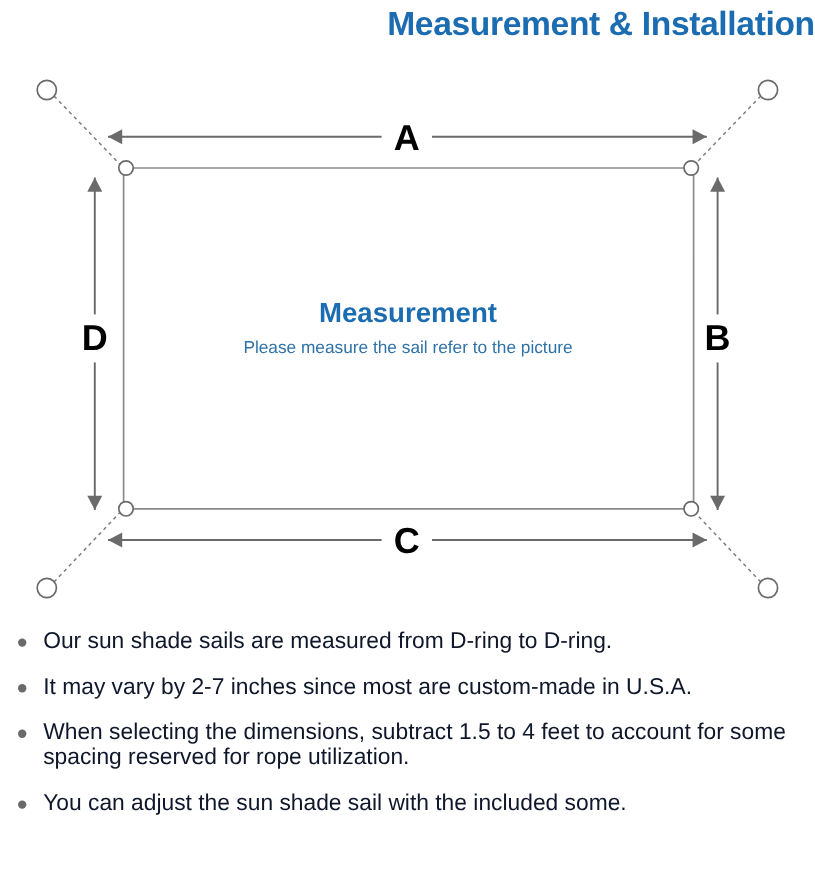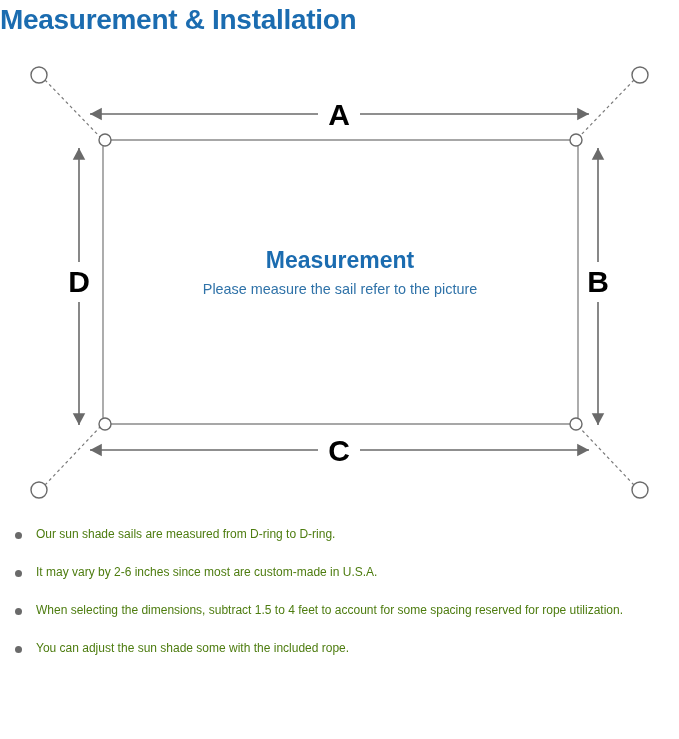--- a/index.html
+++ b/index.html
@@ -25,7 +25,7 @@
     top: 0;
     left: 0;
     width: 679px;
-    text-align: left;
+    text-align: right;
     font-size: 28px;
     font-weight: bold;
     color: #1b6cb0;

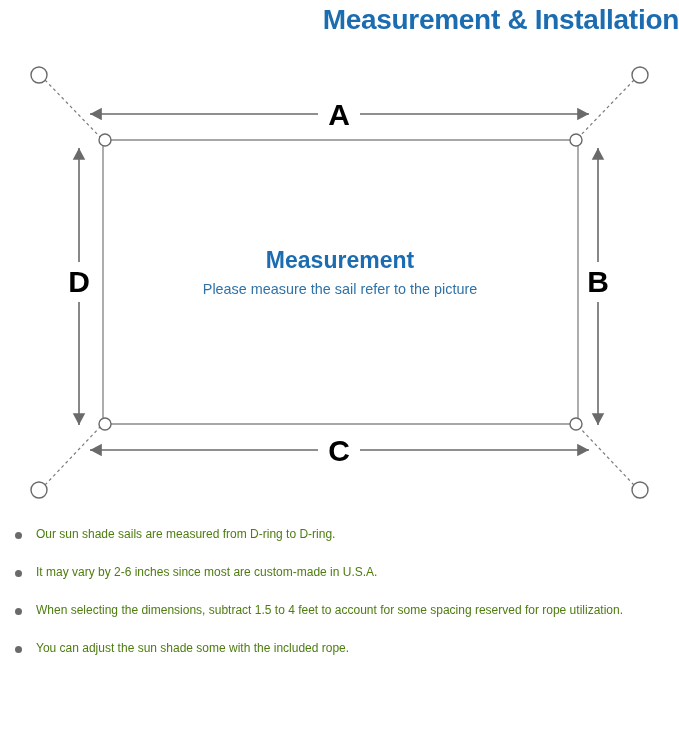--- a/index.html
+++ b/index.html
@@ -51,9 +51,9 @@
     position: relative;
     padding-left: 30px;
     margin: 0 14px 0 6px;
-    font-size: 12px;
+    font-size: 19px;
     line-height: 21px;
-    color: #4d7c0f;
+    color: #0f172a;
     min-height: 21px;
   }
   .note-spacer {

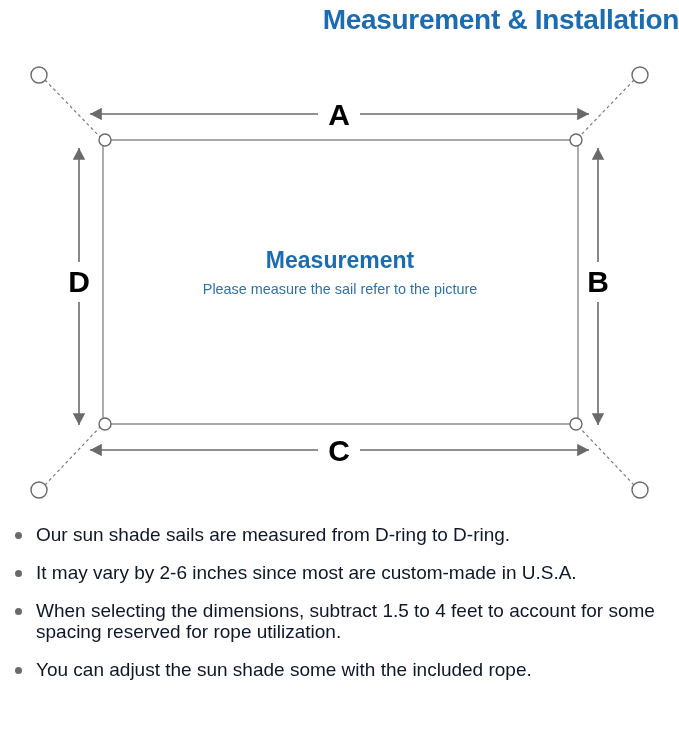--- a/index.html
+++ b/index.html
@@ -167,7 +167,7 @@
     <div class="note-spacer"></div>
     <div class="note-item">
       <span class="note-bullet"></span>
-      <span>It may vary by 2-6 inches since most are custom-made in U.S.A.</span>
+      <span>It may vary by 2-7 inches since most are custom-made in U.S.A.</span>
     </div>
     <div class="note-spacer"></div>
     <div class="note-item">

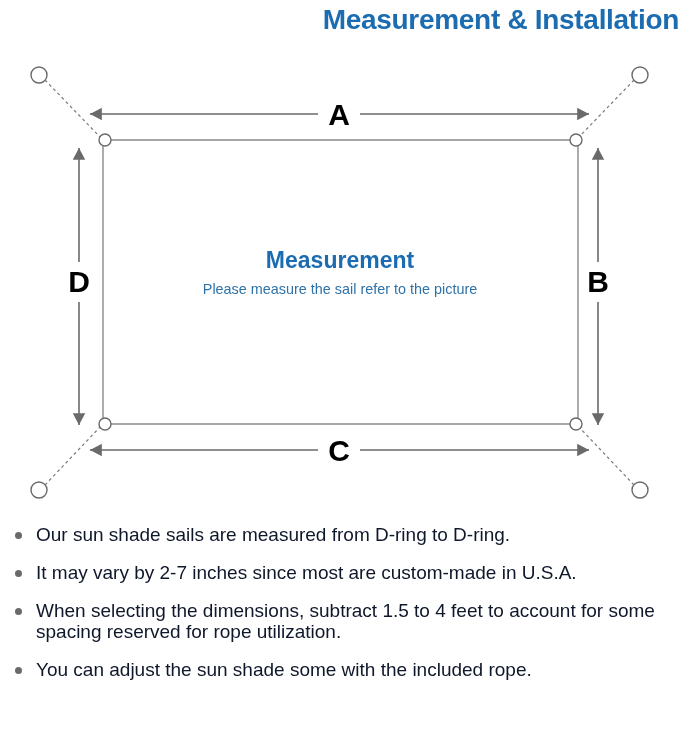--- a/index.html
+++ b/index.html
@@ -177,7 +177,7 @@
     <div class="note-spacer"></div>
     <div class="note-item">
       <span class="note-bullet"></span>
-      <span>You can adjust the sun shade some with the included rope.</span>
+      <span>You can adjust the sun shade sail with the included some.</span>
     </div>
     <div class="note-spacer"></div>
   </div>

